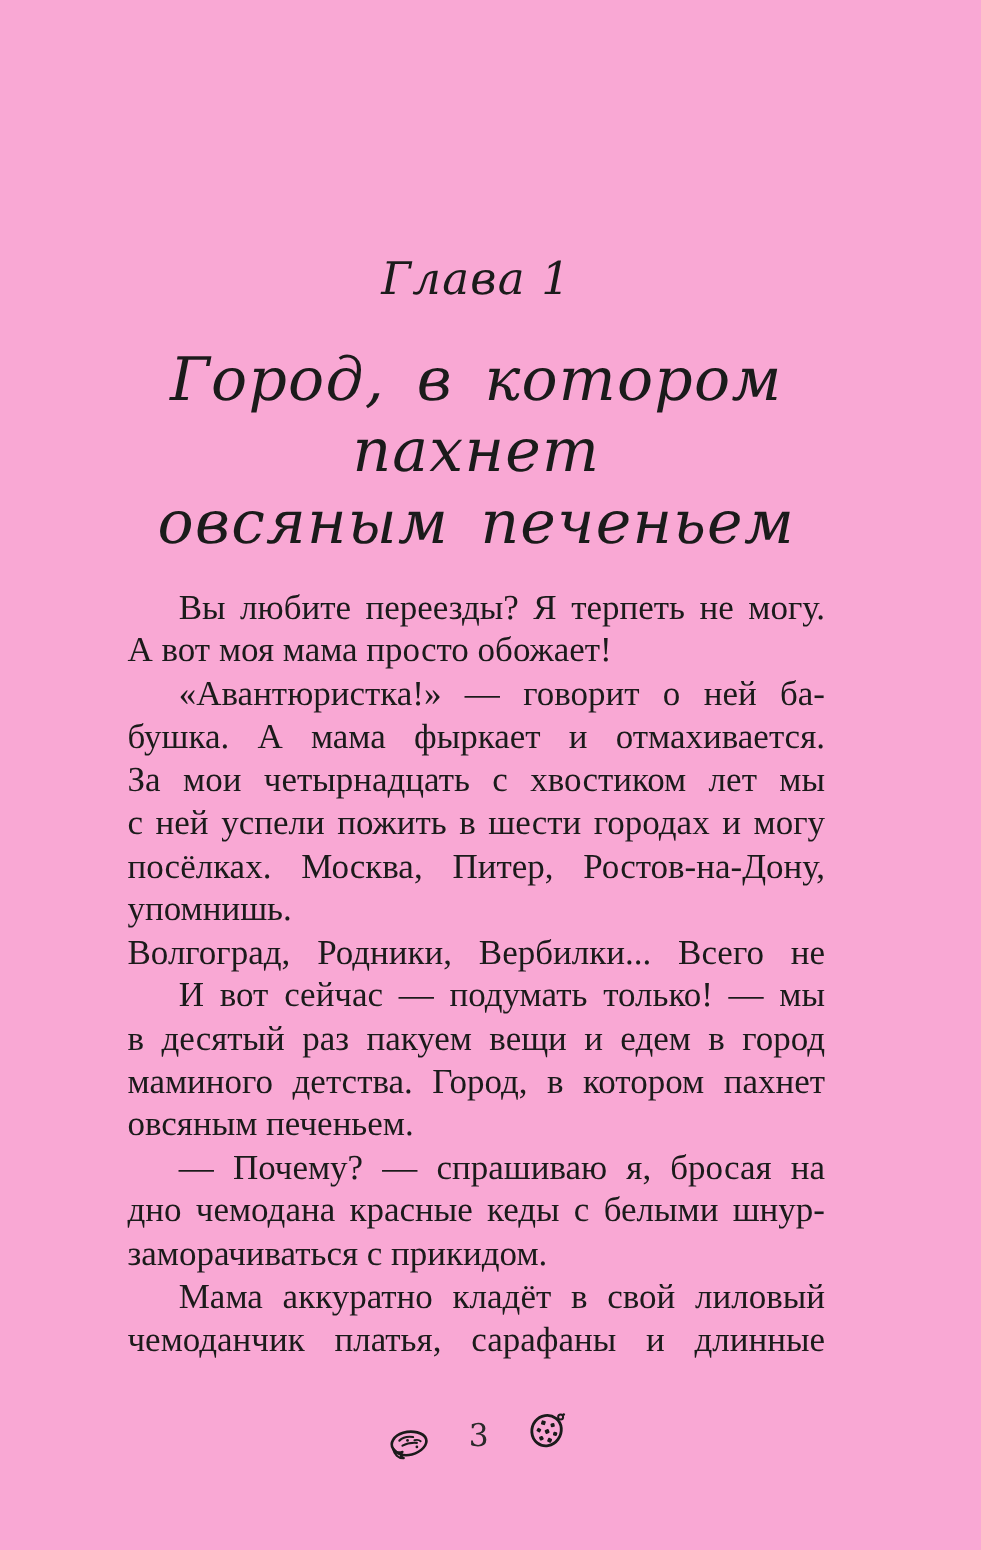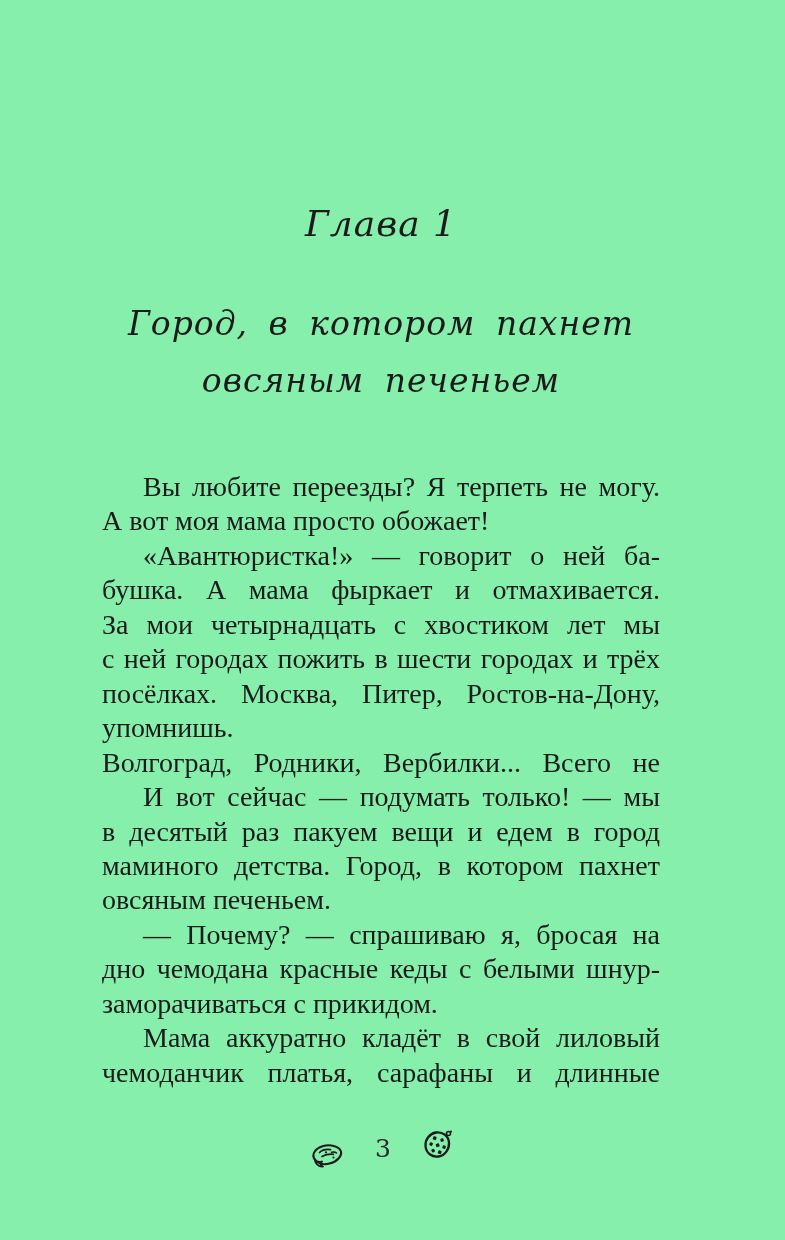--- a/index.html
+++ b/index.html
@@ -14,7 +14,7 @@
   .page {
     position: absolute; top: 0; left: 0;
     width: 785px; height: 1240px;
-    background: #86efac;
+    background: #f9a8d4;
   }
   
   .chapter-heading {

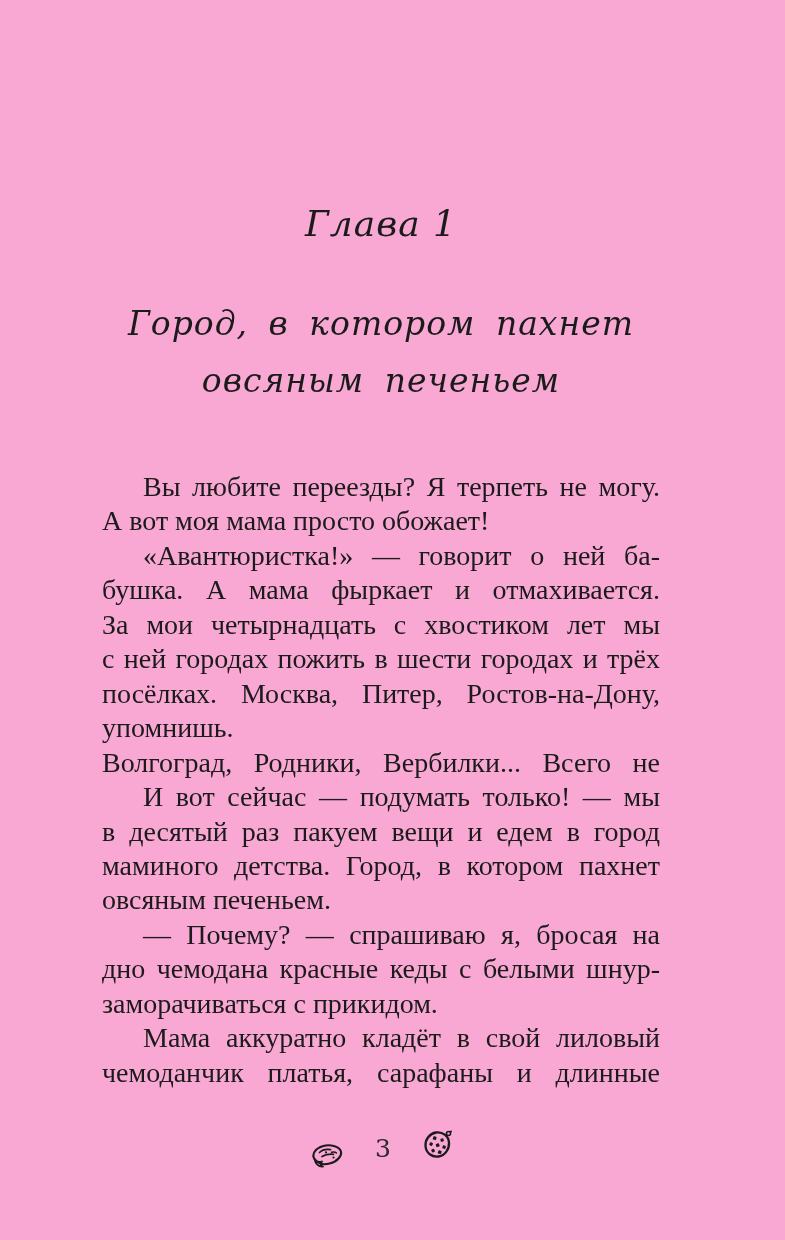--- a/index.html
+++ b/index.html
@@ -34,11 +34,10 @@
     font-family: "DejaVu Serif", serif;
     font-style: italic;
     font-weight: 400;
-    font-size: 33px;
+    font-size: 48px;
     line-height: 57px;
     word-spacing: 9px;
     letter-spacing: 1px;
-    margin-top: 19px;
   }
   
   .body-text {

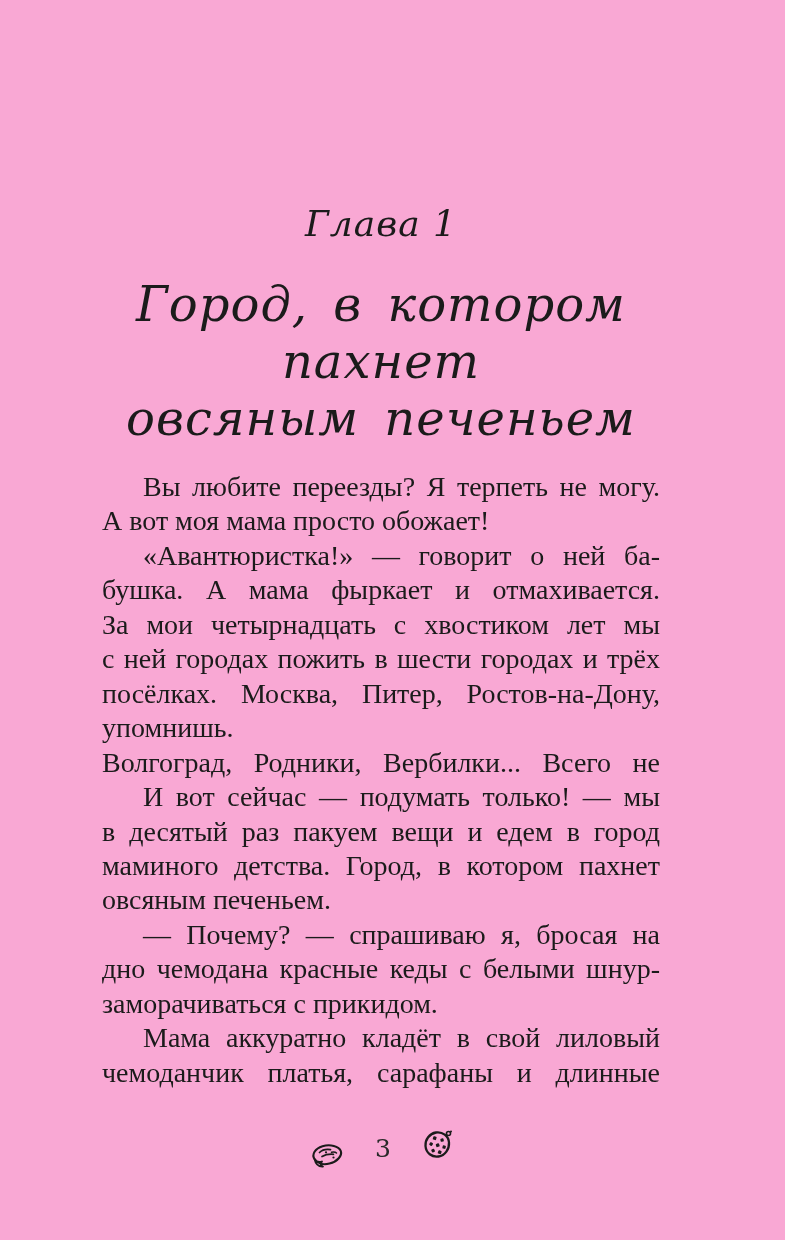--- a/index.html
+++ b/index.html
@@ -90,7 +90,7 @@
     <div class="line indent">«Авантюристка!» — говорит о ней ба-</div>
     <div class="line">бушка. А мама фыркает и отмахивается.</div>
     <div class="line">За мои четырнадцать с хвостиком лет мы</div>
-    <div class="line">с ней городах пожить в шести городах и трёх</div>
+    <div class="line">с ней успели пожить в шести городах и могу</div>
     <div class="line">посёлках. Москва, Питер, Ростов-на-Дону,</div>
     <div class="line end">упомнишь.</div>
     <div class="line">Волгоград, Родники, Вербилки... Всего не</div>

